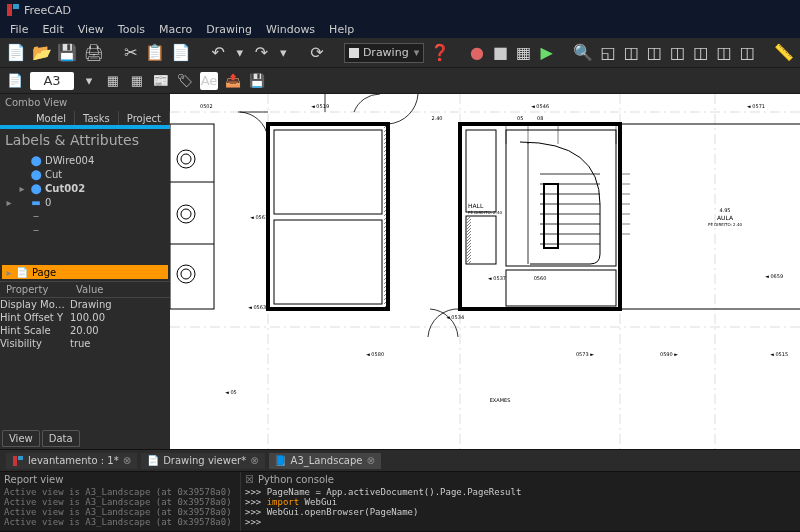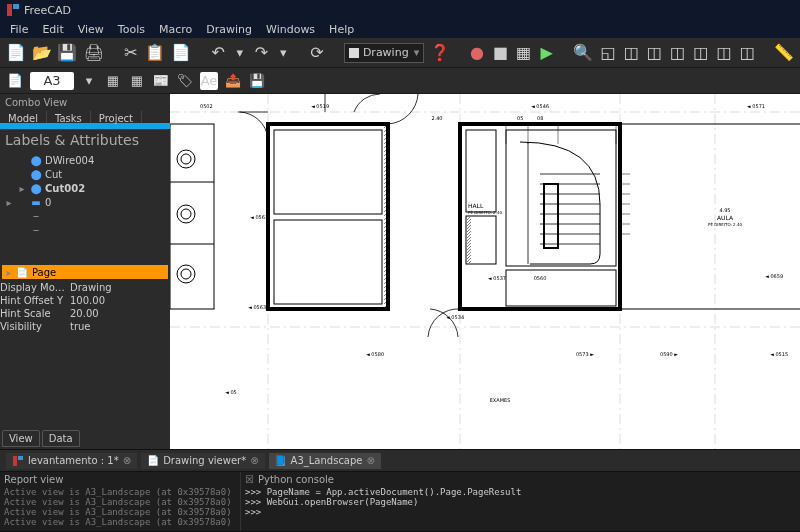--- a/index.html
+++ b/index.html
@@ -19,7 +19,7 @@
 .main { display: flex; height: 355px; }
 .sidebar { width: 170px; background: #2b2b2b; display: flex; flex-direction: column; }
 .combotitle { font-size: 10px; padding: 3px 5px; background: #2b2b2b; color: #aaa; }
-.tabs { display: flex; height: 18px; border-bottom: 6px solid #0ea5e9; }
+.tabs { display: flex; height: 18px; border-bottom: 4px solid #0ea5e9; justify-content: flex-end; }
 .tabs span { padding: 2px 8px; font-size: 10px; border-right: 1px solid #444; }
 .sectiontitle { padding: 3px 5px; font-size: 14px; color: #aaa; }
 .tree { flex: 0 0 auto; padding: 2px; }

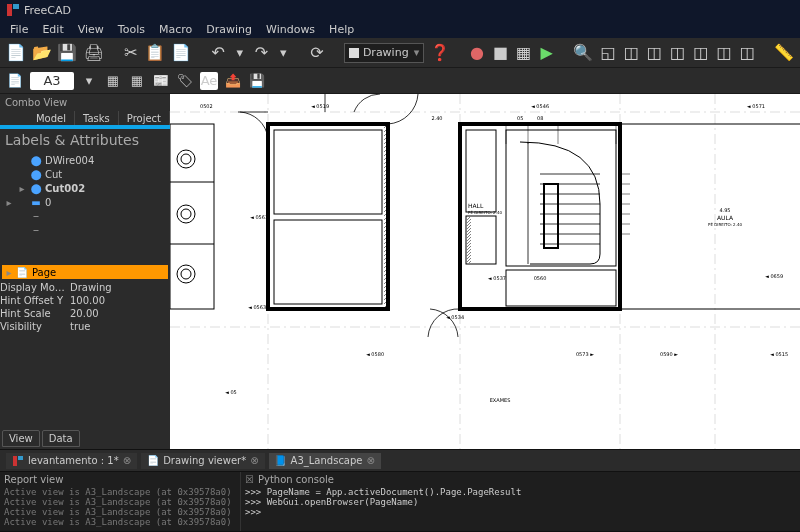--- a/index.html
+++ b/index.html
@@ -188,6 +188,10 @@
           <span class="lbl">Page</span>
         </div>
     </div>
+    <div class="propsheader">
+      <span style="width:70px">Property</span>
+      <span>Value</span>
+    </div>
     <div>
       <div class="proprow">
           <span class="pn">Display Mo…</span>

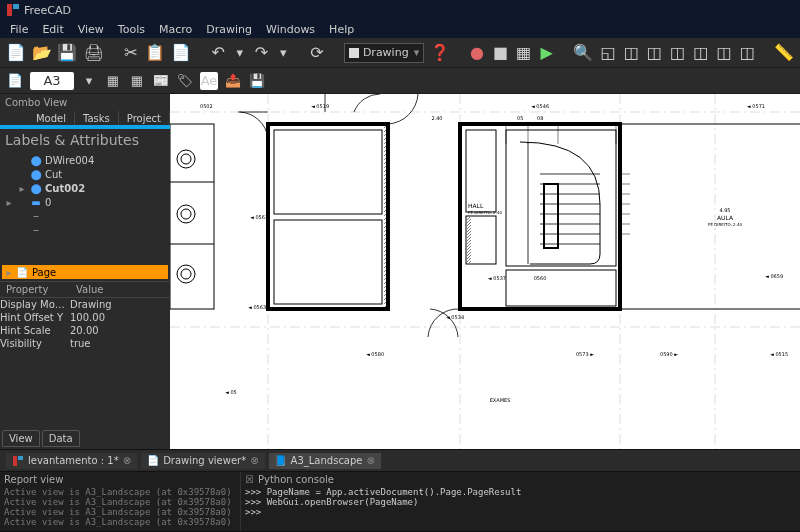--- a/index.html
+++ b/index.html
@@ -380,6 +380,7 @@
   <div class="pyconsole">
     <div class="hdr">Python console</div>
     <div><span>&gt;&gt;&gt;</span><span> PageName = App.activeDocument().Page.PageResult</span></div>
+    <div><span>&gt;&gt;&gt;</span> <span class="kw">import</span><span> WebGui</span></div>
     <div><span>&gt;&gt;&gt;</span><span> WebGui.openBrowser(PageName)</span></div>
     <div><span>&gt;&gt;&gt;</span><span></span></div>
   </div>

